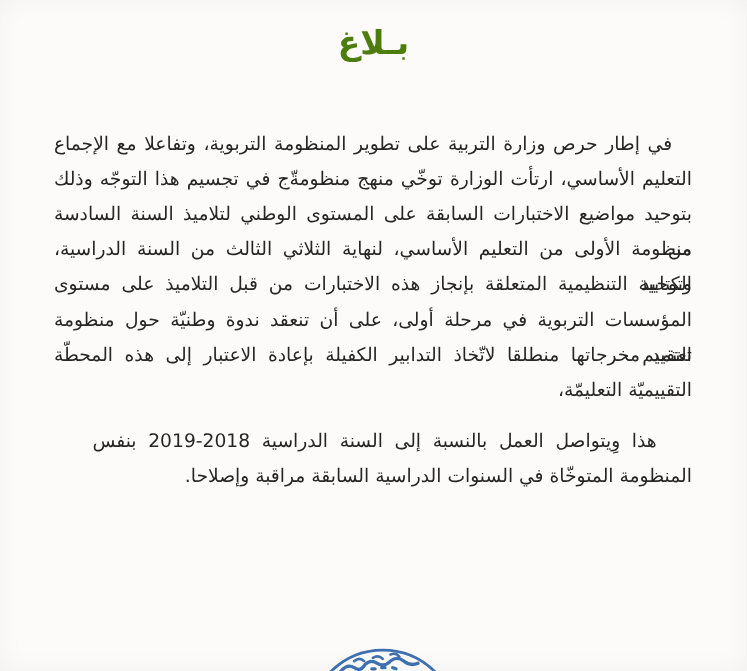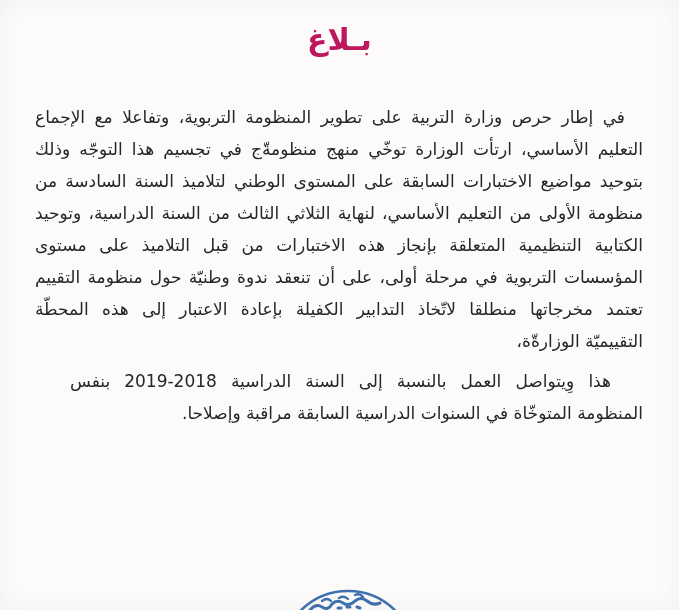--- a/index.html
+++ b/index.html
@@ -21,7 +21,7 @@
     text-align:center;
     font-size:30px;
     font-weight:bold;
-    color:#be185d;
+    color:#4d7c0f;
     letter-spacing:0;
   }
   .body-text{

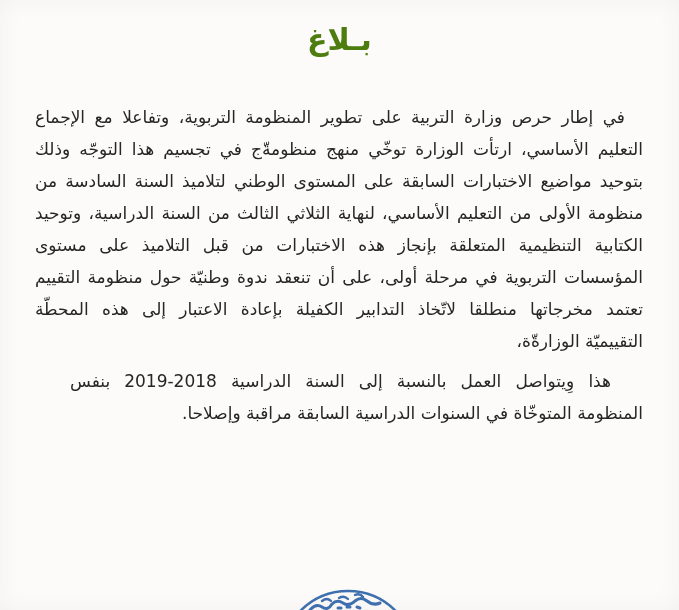--- a/index.html
+++ b/index.html
@@ -30,7 +30,7 @@
     right:36px;
     left:35px;
   }
-  .para{margin:0;padding:0;}
+  .para{margin:14px;padding:0;}
   .para-2{margin-top:8px;}
   .line{
     height:32px;

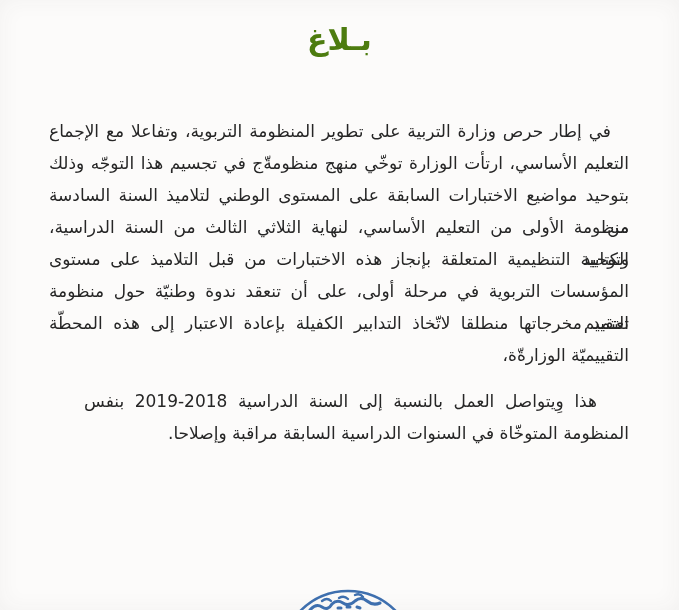--- a/index.html
+++ b/index.html
@@ -74,7 +74,7 @@
       <div class="line justified">الكتابية التنظيمية المتعلقة بإنجاز هذه الاختبارات من قبل التلاميذ على مستوى</div>
       <div class="line justified">المؤسسات التربوية في مرحلة أولى، على أن تنعقد ندوة وطنيّة حول منظومة التقييم</div>
       <div class="line justified">تعتمد مخرجاتها منطلقا لاتّخاذ التدابير الكفيلة بإعادة الاعتبار إلى هذه المحطّة</div>
-      <div class="line lastline">التقييميّة الوزارةّة،</div>
+      <div class="line lastline">التقييميّة التعليمّة،</div>
     </div>
 
     <div class="para para-2">

